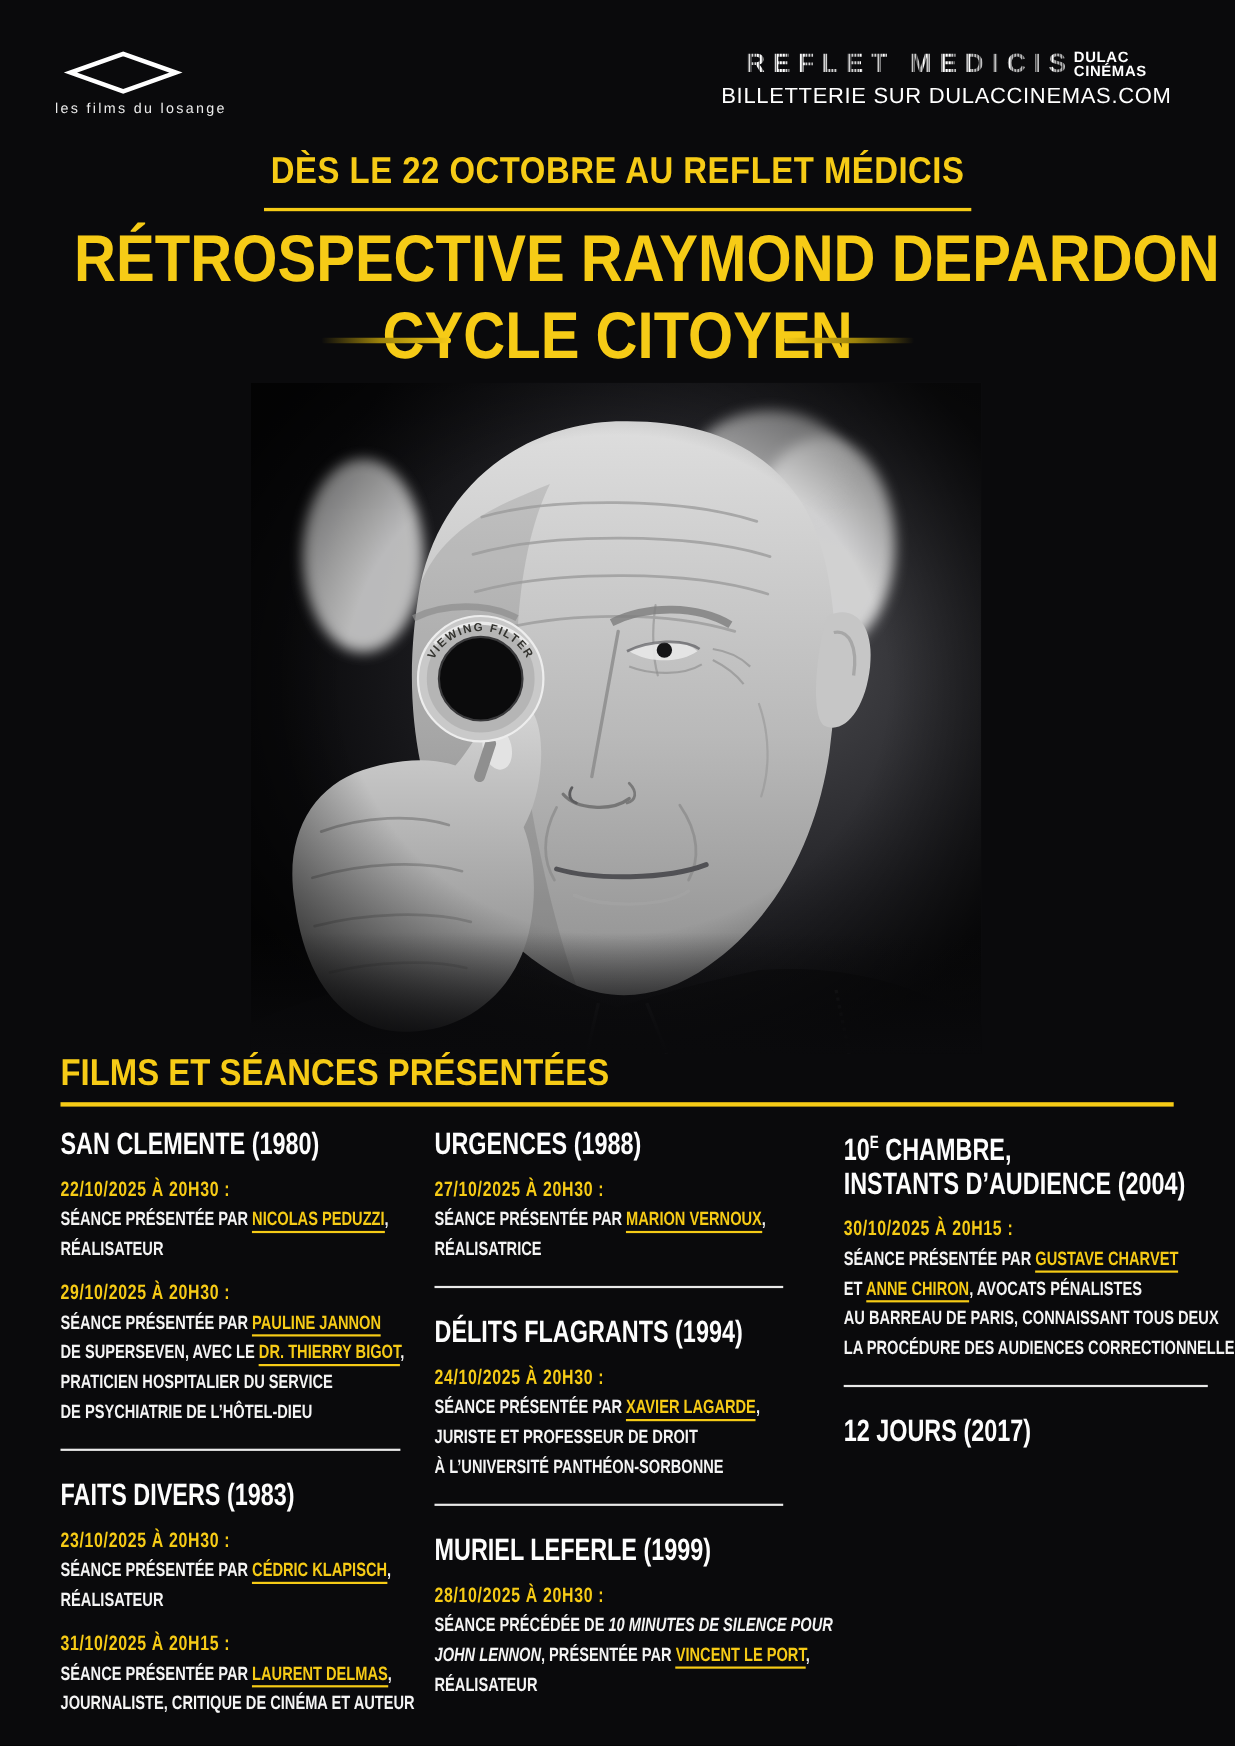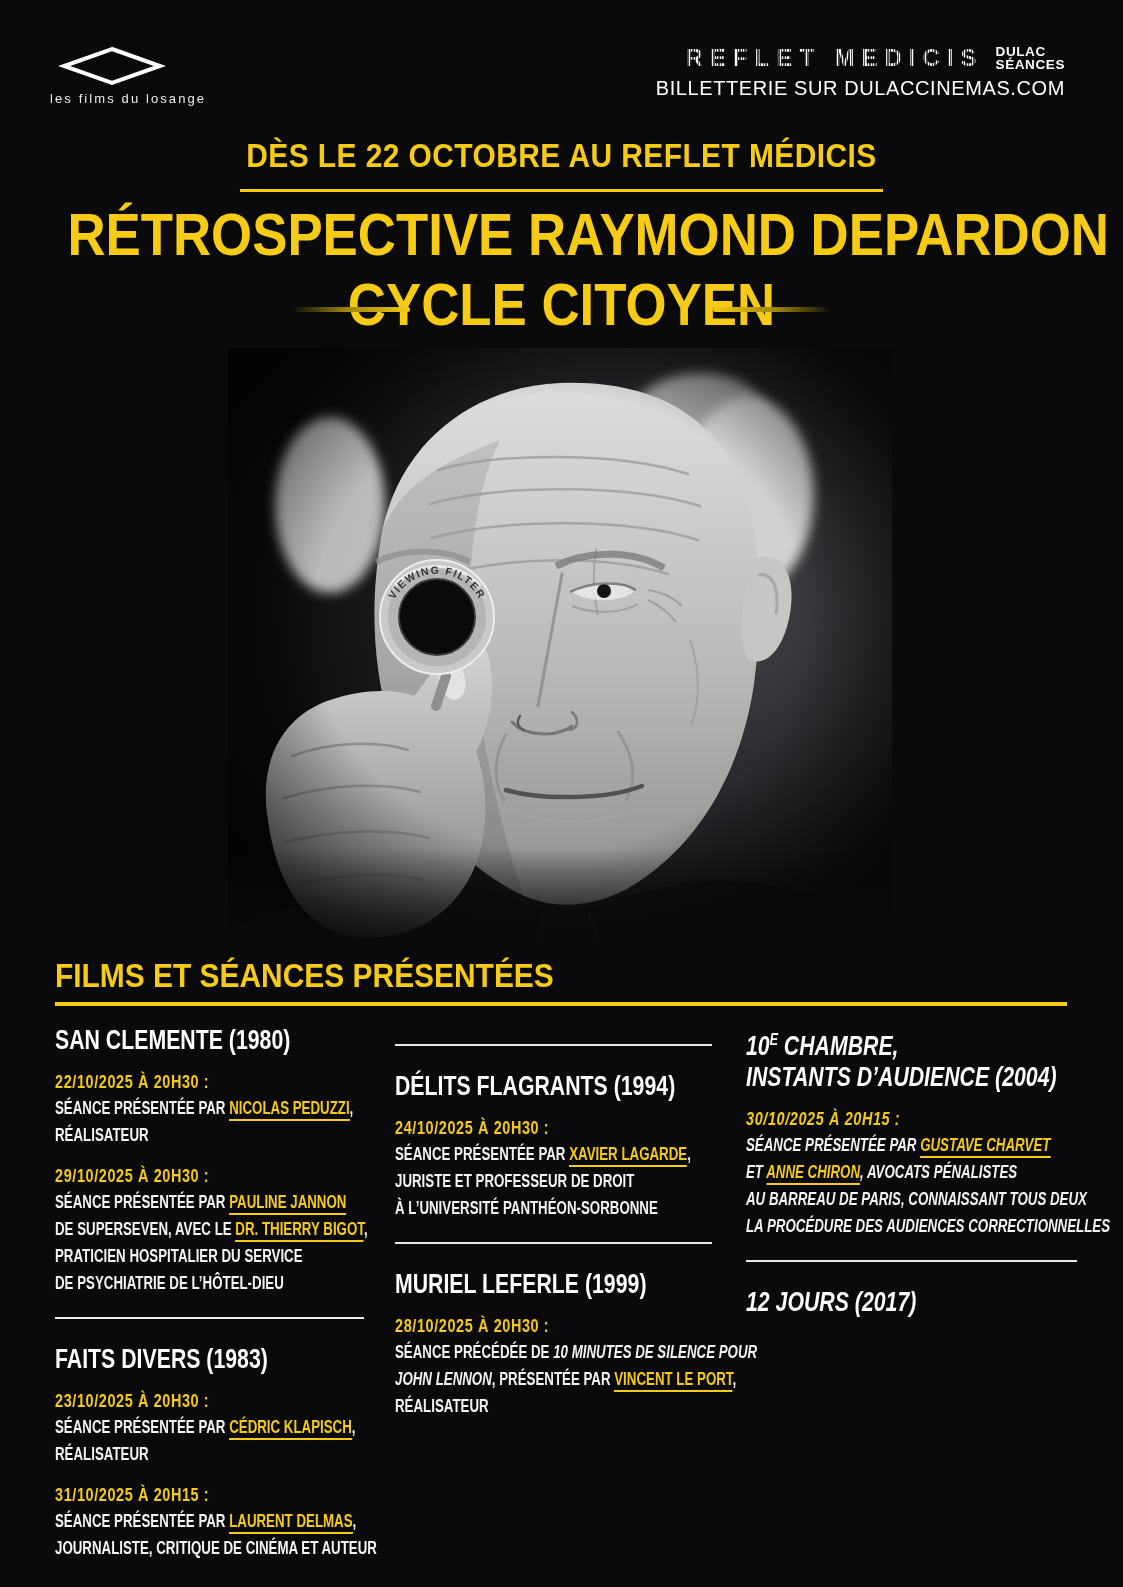--- a/index.html
+++ b/index.html
@@ -15,7 +15,7 @@
   .logo-left svg { display:block; margin:0 auto; }
   .losange-label { margin-top:5px; font-size:13px; letter-spacing:2.1px; color:#ECECEC; white-space:nowrap; }
   .logo-right { position:absolute; right:58px; top:44px; text-align:right; }
-  .logo-right .row1 { display:flex; align-items:center; justify-content:flex-end; gap:12px; }
+  .logo-right .row1 { display:flex; align-items:center; justify-content:center; }
   .reflet { font-size:24px; font-weight:600; letter-spacing:7px; color:#fff; white-space:nowrap; }
   @supports ((-webkit-background-clip:text) or (background-clip:text)) {
     .reflet {

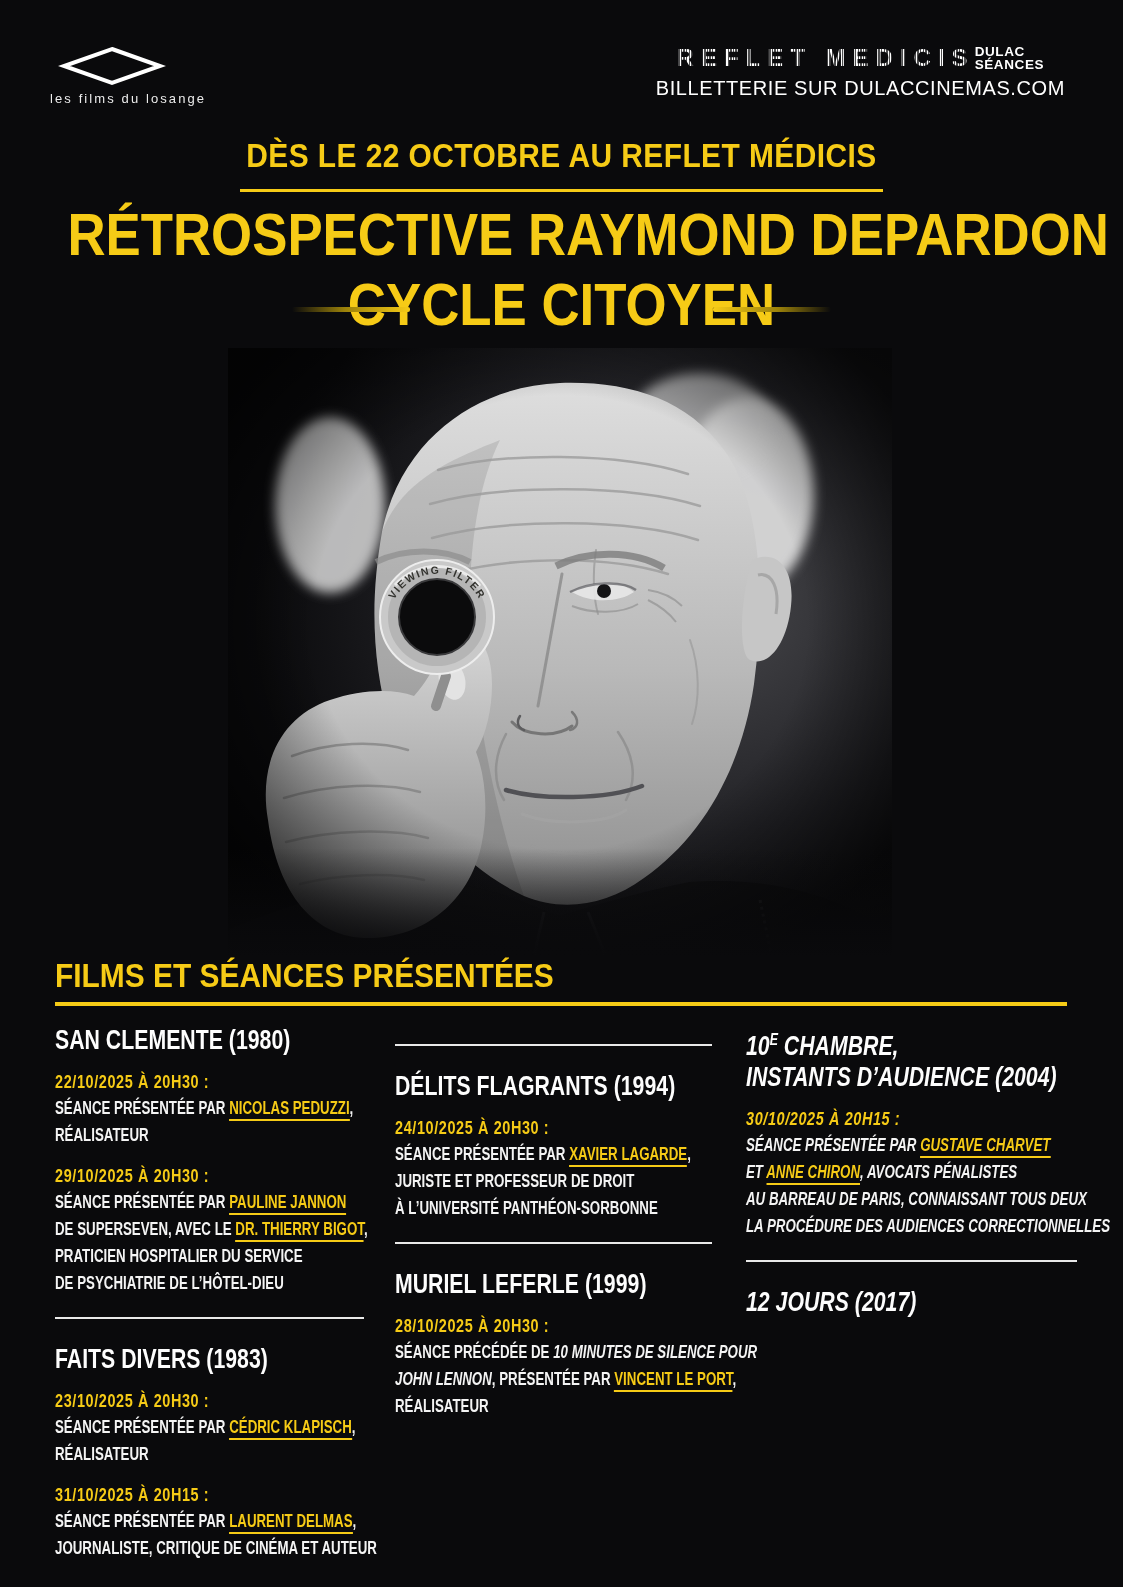--- a/index.html
+++ b/index.html
@@ -76,7 +76,7 @@
       <span class="reflet">REFLET MEDICIS</span>
       <span class="dulac">
         <span>DULAC</span><br>
-        <span>SÉANCES</span>
+        <span>CINÉMAS</span>
       </span>
     </div>
     <div class="billetterie">BILLETTERIE SUR DULACCINEMAS.COM</div>

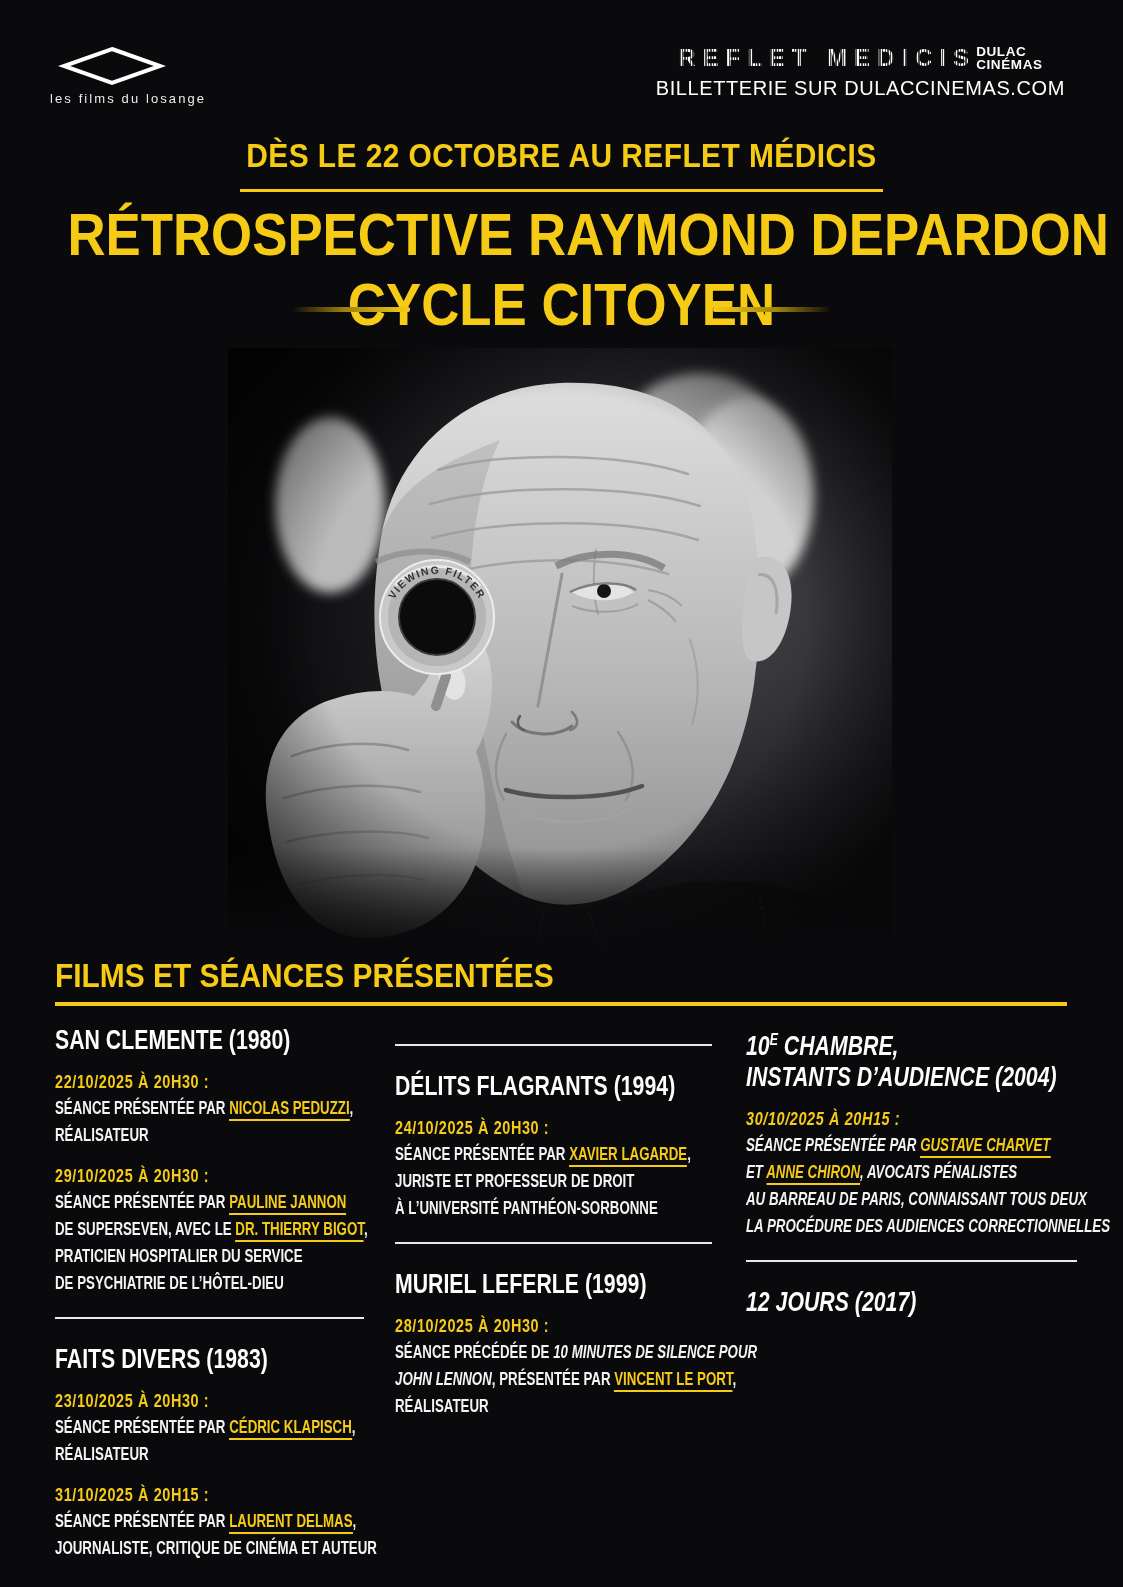--- a/index.html
+++ b/index.html
@@ -234,6 +234,14 @@
       </div>
     </div>
   <div class="col col2">
+      <div>
+        <div class="film-title"><span>URGENCES (1988)</span></div>
+        <div class="session">
+          <div class="session-date">27/10/2025 À 20H30 :</div>
+          <div class="session-line"><span>SÉANCE PRÉSENTÉE PAR </span><span class="name-link">MARION VERNOUX</span><span>,</span></div>
+          <div class="session-line"><span>RÉALISATRICE</span></div>
+        </div>
+      </div>
       <div class="divider"></div>
       <div>
         <div class="film-title"><span>DÉLITS FLAGRANTS (1994)</span></div>

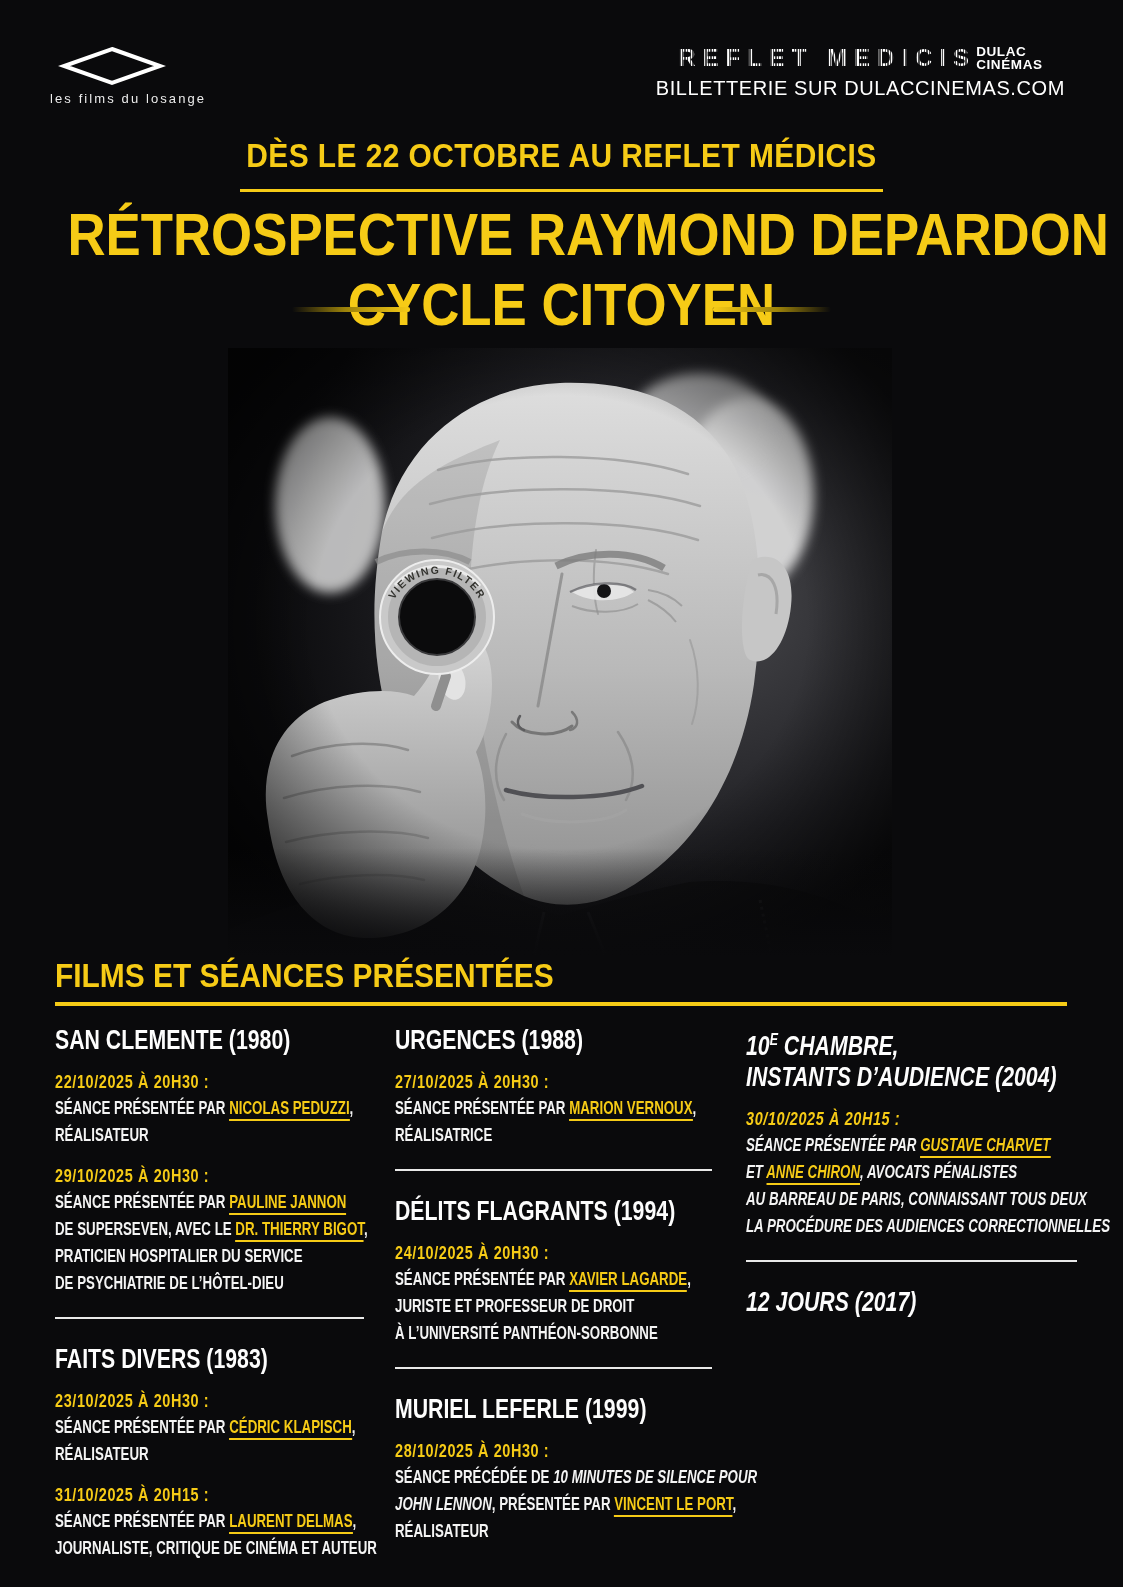--- a/index.html
+++ b/index.html
@@ -46,7 +46,7 @@
   .col { position:absolute; top:1024px; }
   .col1 { left:55px;  width:312px; }
   .col2 { left:395px; width:320px; }
-  .col3 { left:746px; width:334px;font-style:italic; }
+  .col3 { left:767px; width:334px; }
   .film-title { font-size:28px; line-height:31px; font-weight:700; color:#FDFDFD;
     white-space:nowrap; transform:scaleX(.76); transform-origin:0 0; }
   .film-title sup { font-size:58%; }

